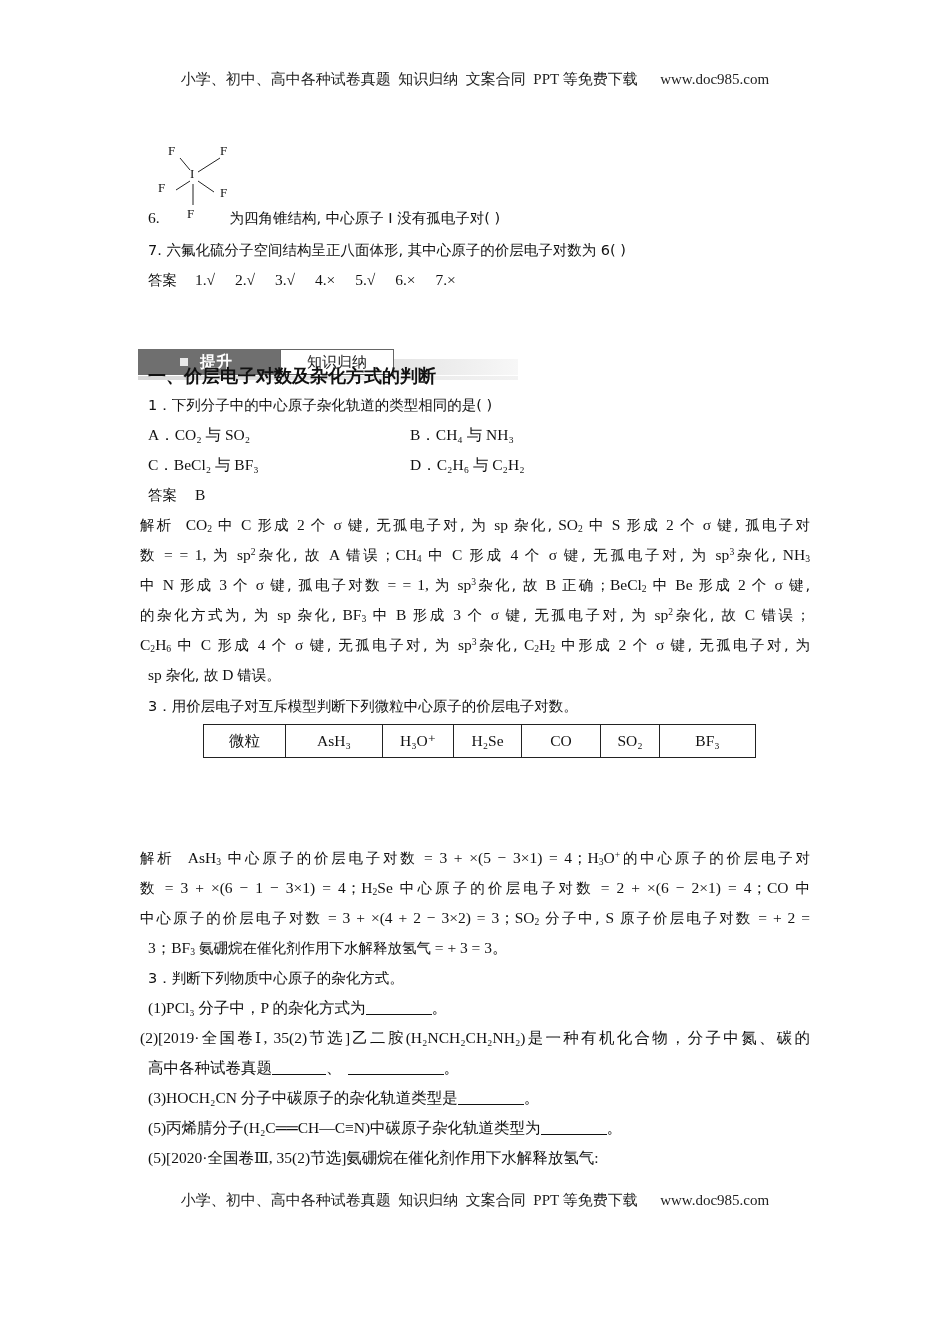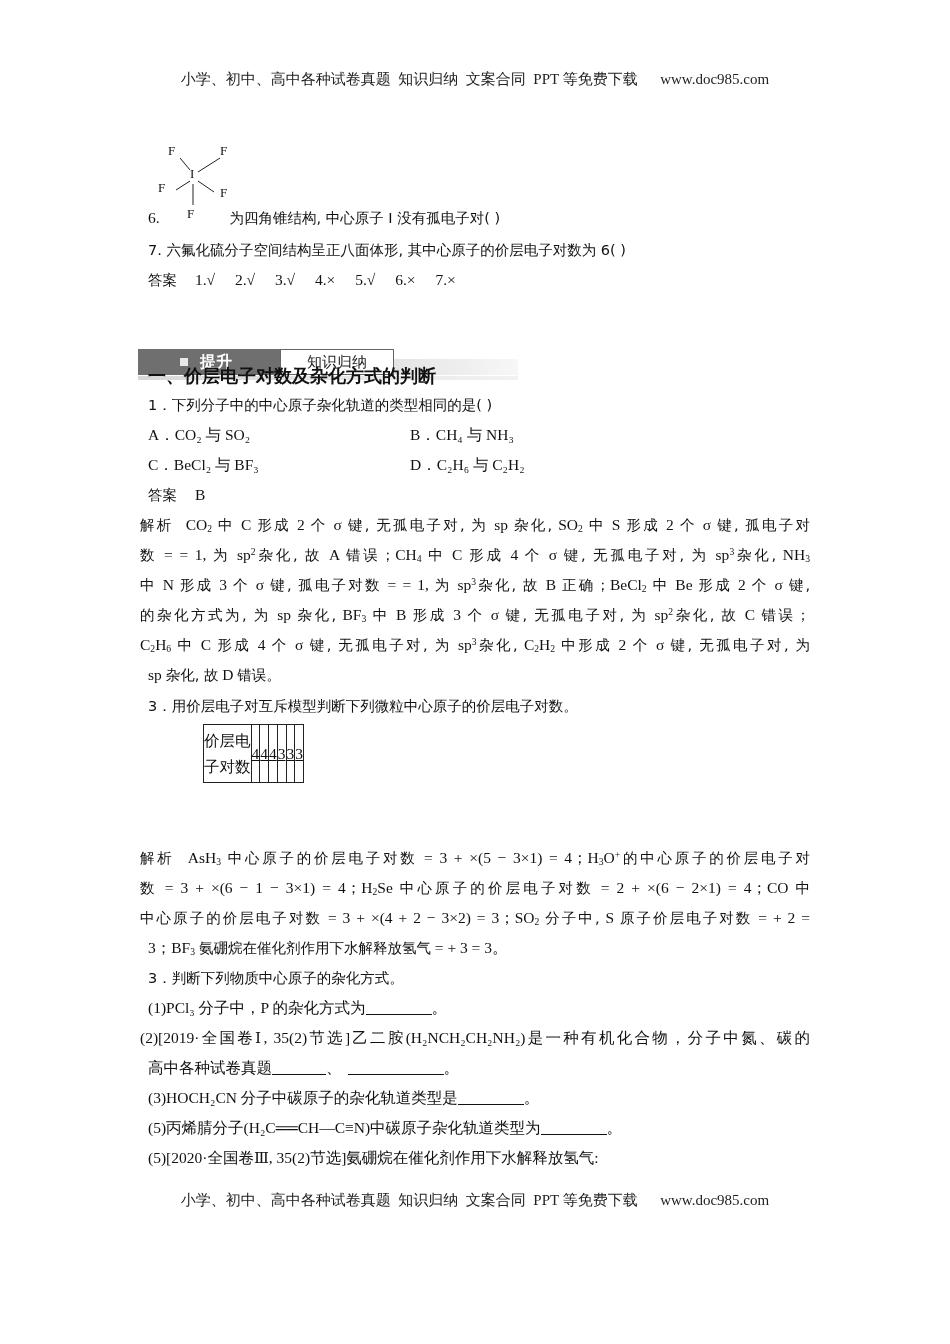--- a/index.html
+++ b/index.html
@@ -112,6 +112,15 @@
 
 <table class="vt">
   <tbody>
+      <tr class="r1">
+    <td style="width:81px" class="cjk">微粒</td>
+    <td style="width:96px">AsH₃</td>
+    <td style="width:70px">H₃O⁺</td>
+    <td style="width:67px">H₂Se</td>
+    <td style="width:78px">CO</td>
+    <td style="width:58px">SO₂</td>
+    <td style="width:95px">BF₃</td>
+  </tr>
   <tr class="r2">
     <td class="cjk" style="line-height:26px">
       <span>价层电</span><br>

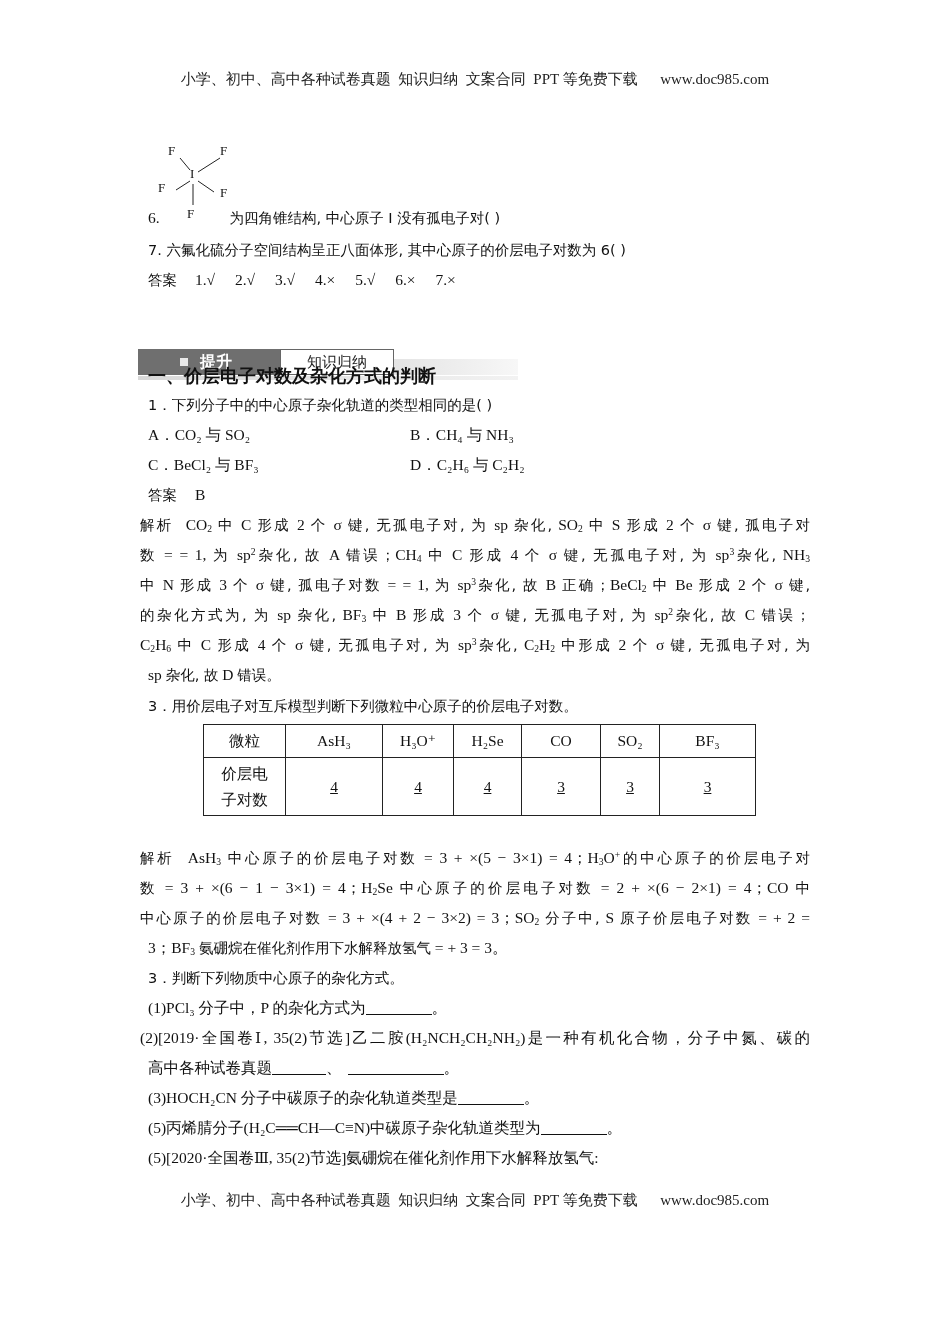--- a/index.html
+++ b/index.html
@@ -121,18 +121,6 @@
     <td style="width:58px">SO₂</td>
     <td style="width:95px">BF₃</td>
   </tr>
-  <tr class="r2">
-    <td class="cjk" style="line-height:26px">
-      <span>价层电</span><br>
-      <span>子对数</span>
-    </td>
-    <td class="u">4</td>
-    <td class="u">4</td>
-    <td class="u">4</td>
-    <td class="u">3</td>
-    <td class="u">3</td>
-    <td class="u">3</td>
-  </tr>
 </tbody>
   </table>
 

